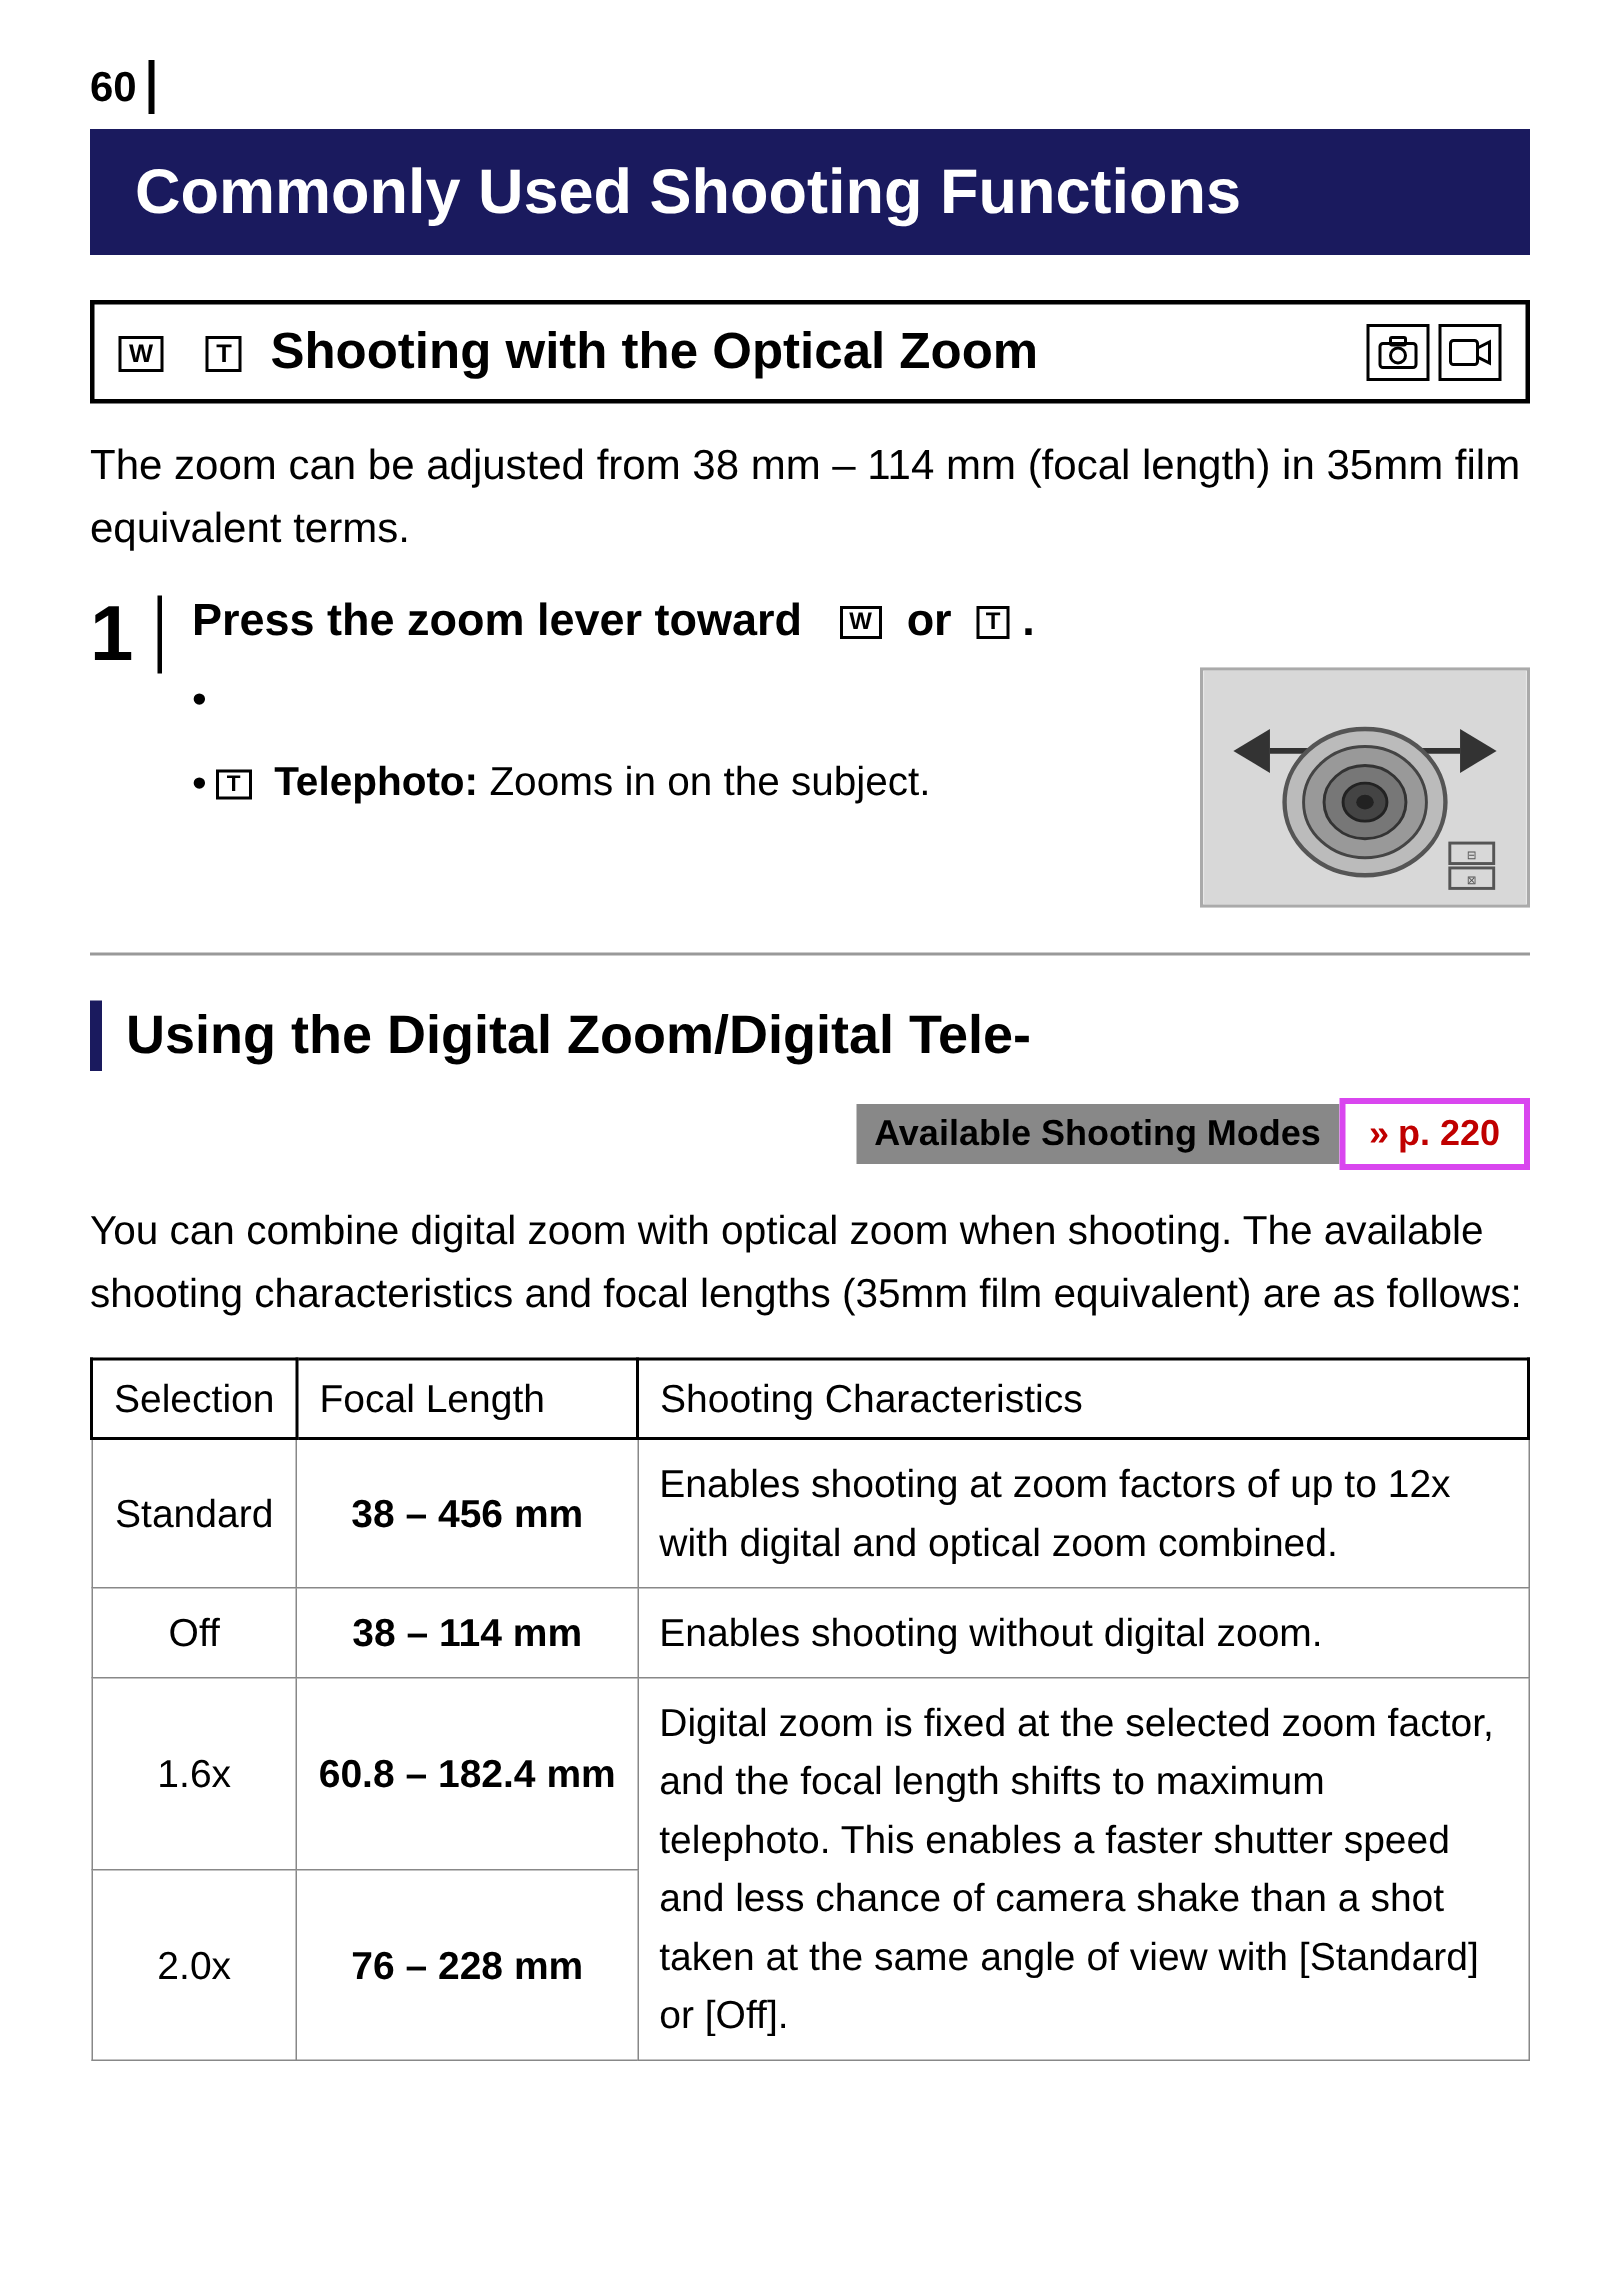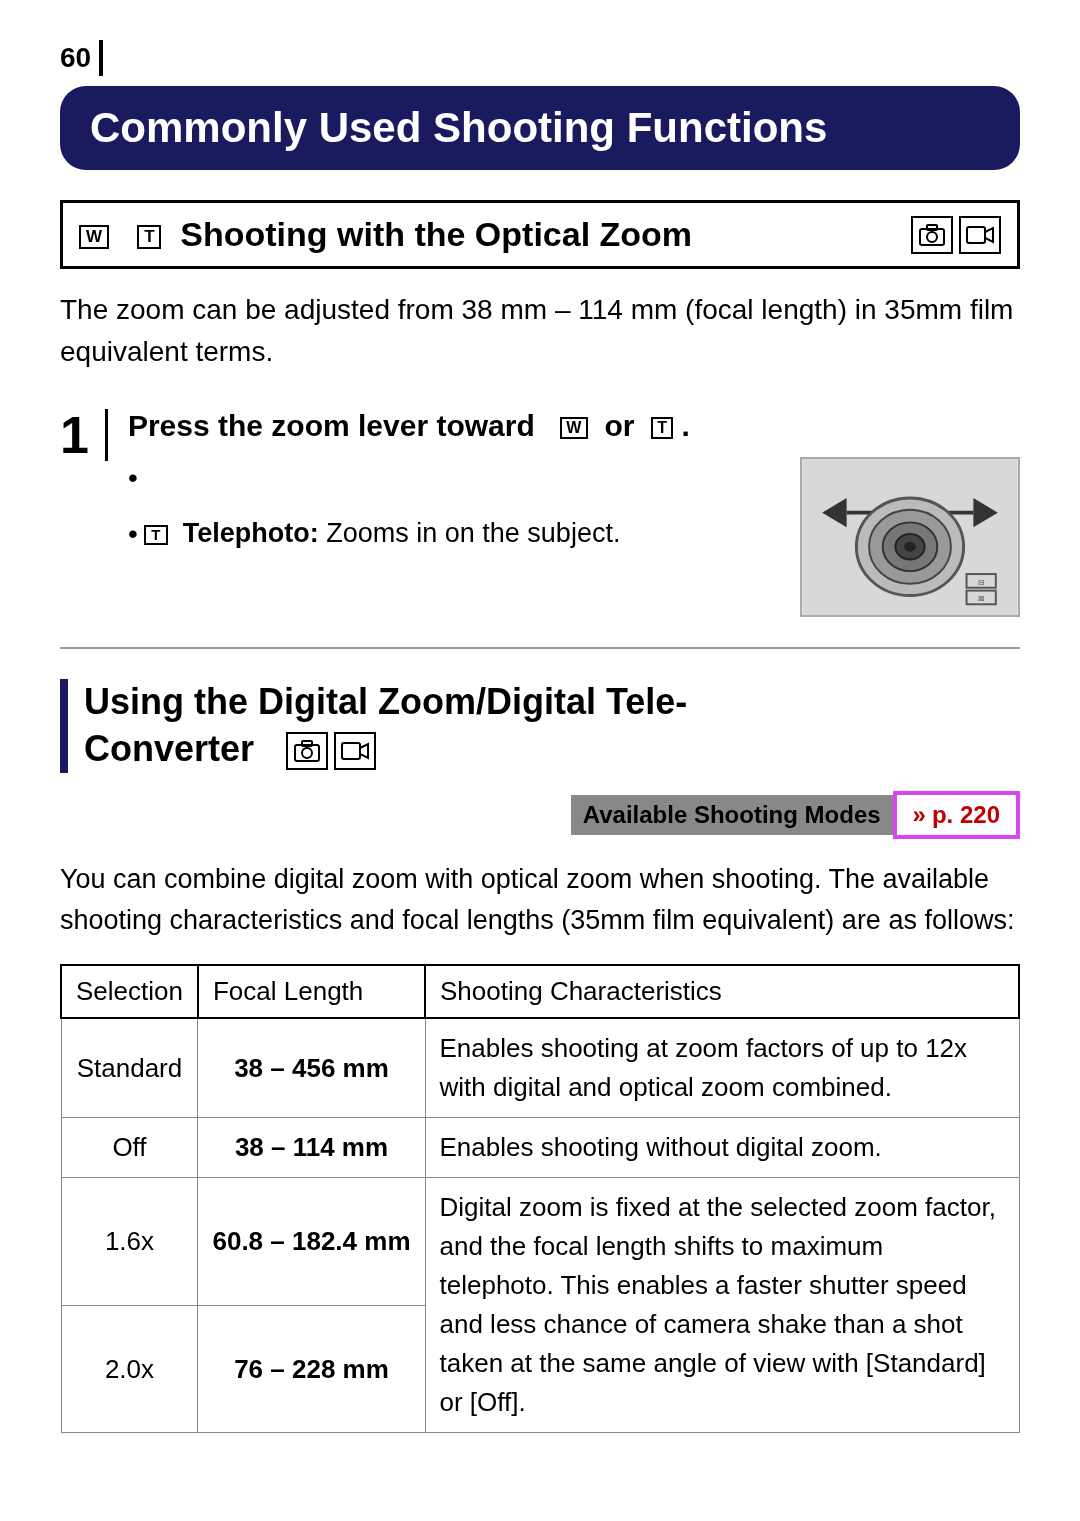--- a/index.html
+++ b/index.html
@@ -39,7 +39,6 @@
       padding: 18px 30px;
       margin-bottom: 30px;
       font-family: Arial, sans-serif;
-      border-radius: 26px;
     }
 
     .section-header {

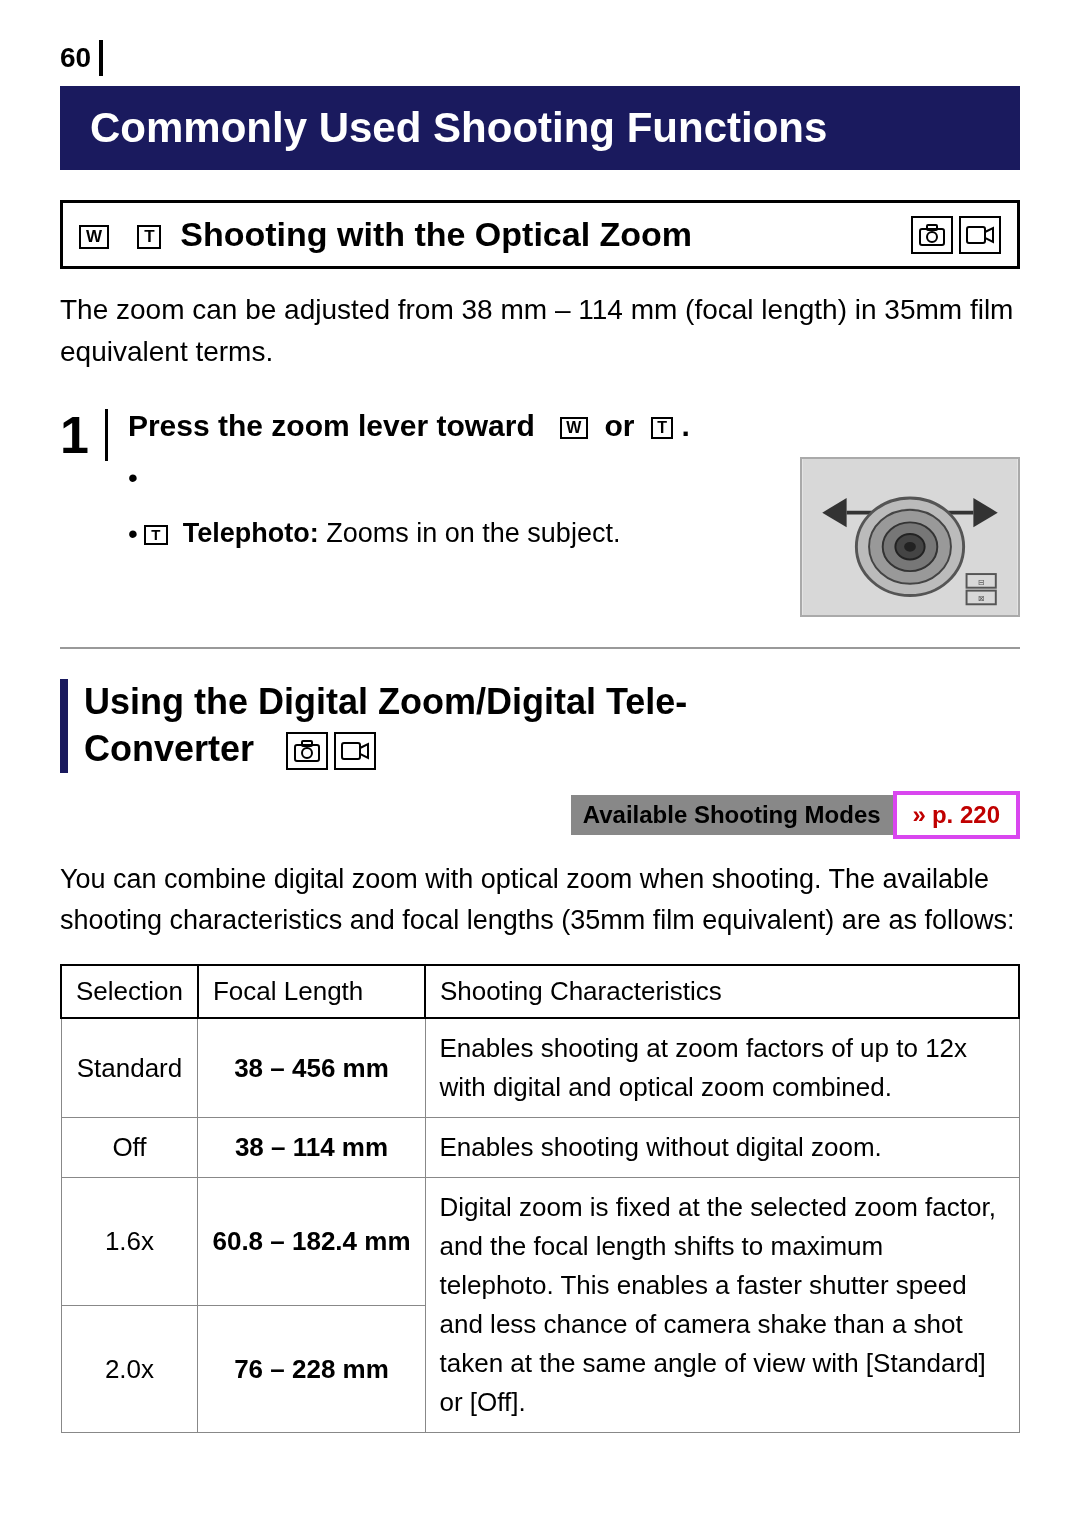--- a/index.html
+++ b/index.html
@@ -76,7 +76,7 @@
     .intro-text {
       font-size: 28px;
       line-height: 1.5;
-      margin-bottom: 36px;
+      margin-bottom: 24px;
     }
 
     .step-container {

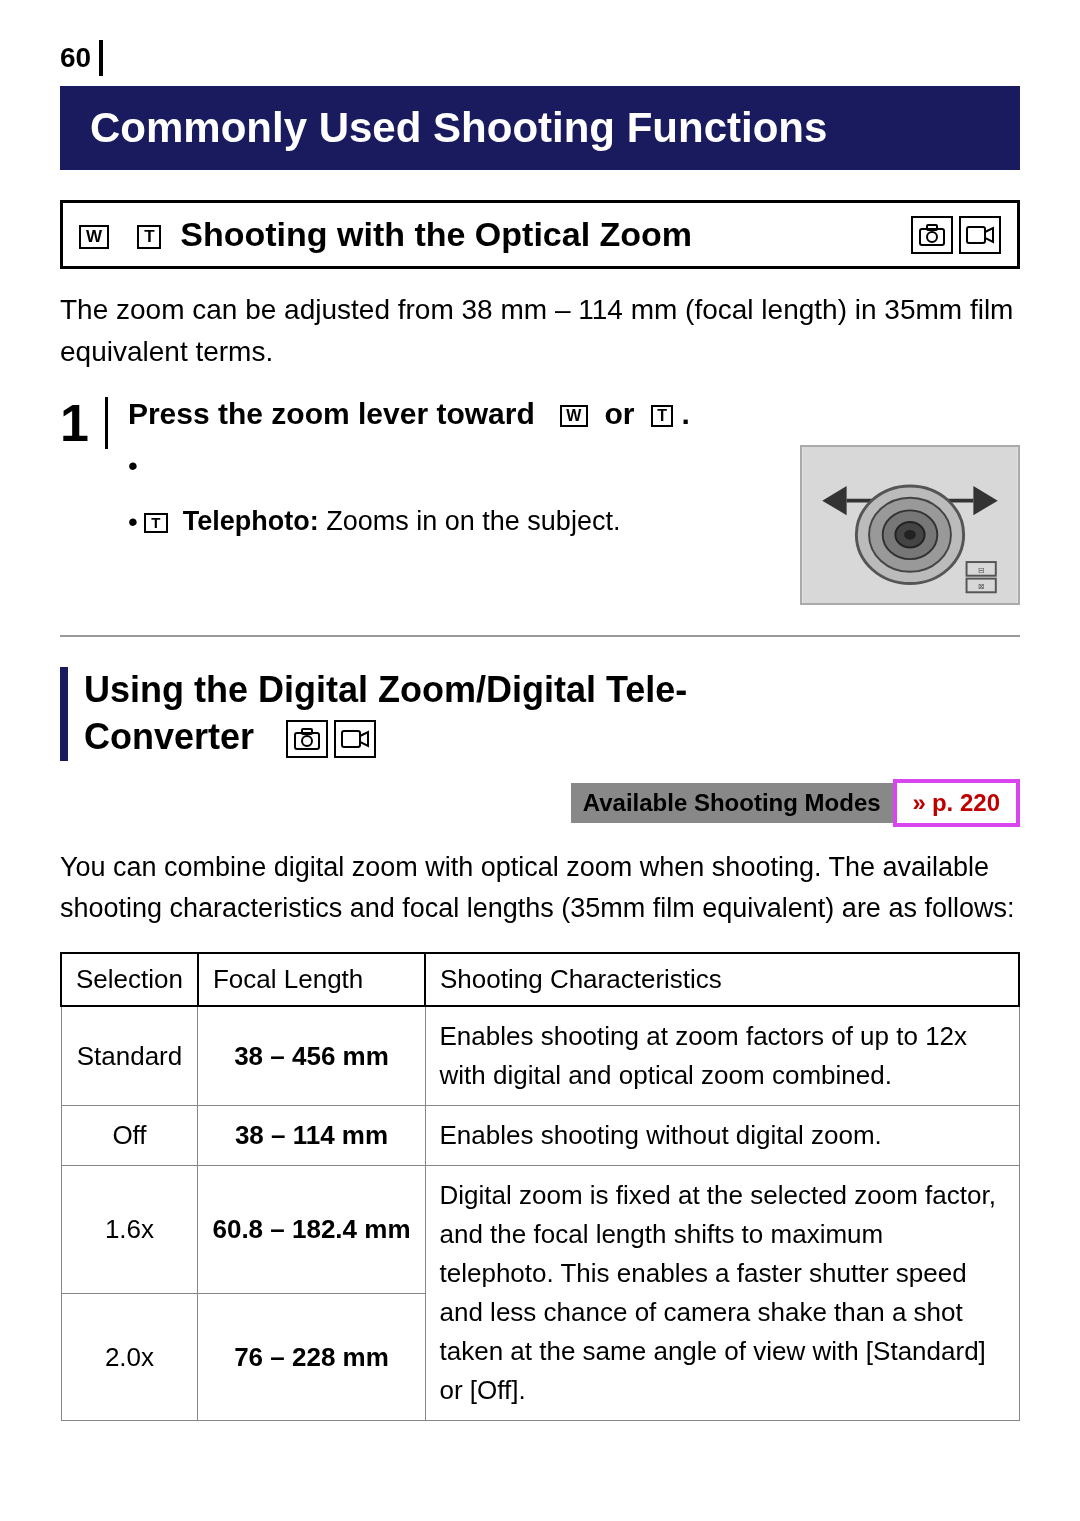--- a/index.html
+++ b/index.html
@@ -385,24 +385,6 @@
   <div class="section2-title-block">
     <div class="section2-title">
       <div>Using the Digital Zoom/Digital Tele-</div>
-      <div style="display:flex; align-items:center; gap:16px;">
-        <span>Converter</span>
-        <div class="section2-icons">
-          <div class="icon-box">
-            <svg width="28" height="24" viewBox="0 0 28 24">
-              <rect x="2" y="6" width="24" height="16" rx="2" fill="none" stroke="#000" stroke-width="2"></rect>
-              <circle cx="14" cy="14" r="5" fill="none" stroke="#000" stroke-width="2"></circle>
-              <rect x="9" y="2" width="10" height="5" rx="1" fill="none" stroke="#000" stroke-width="2"></rect>
-            </svg>
-          </div>
-          <div class="icon-box">
-            <svg width="28" height="24" viewBox="0 0 28 24">
-              <rect x="1" y="4" width="18" height="16" rx="2" fill="none" stroke="#000" stroke-width="2"></rect>
-              <polygon points="19,9 27,5 27,19 19,15" fill="none" stroke="#000" stroke-width="2"></polygon>
-            </svg>
-          </div>
-        </div>
-      </div>
     </div>
   </div>
 </div>

